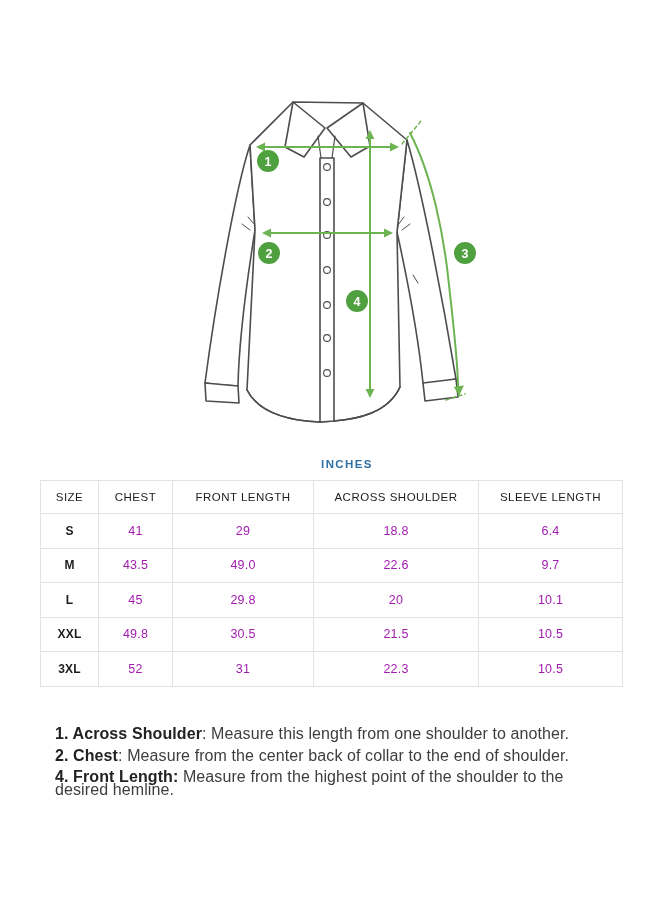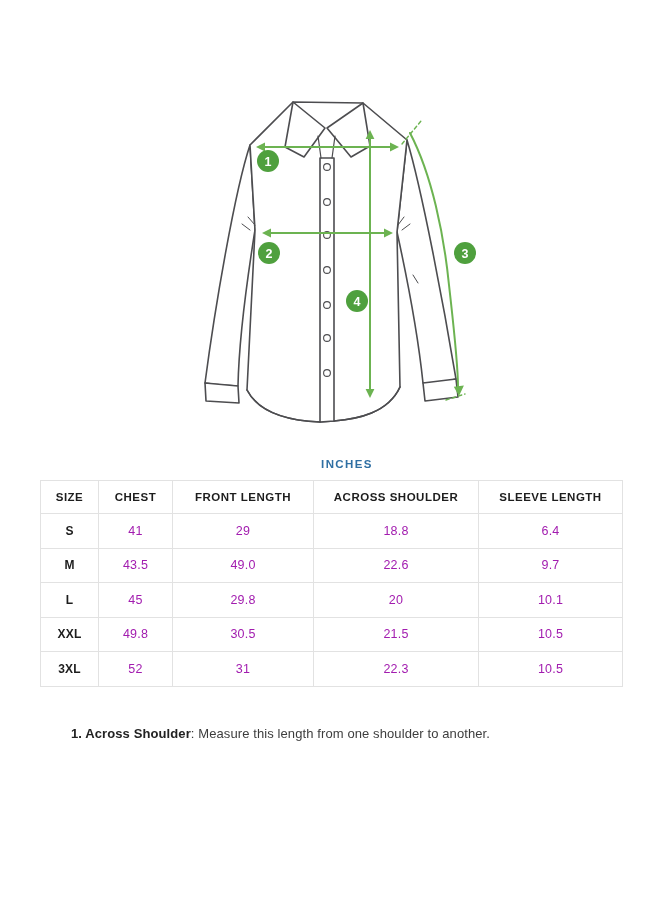--- a/index.html
+++ b/index.html
@@ -25,7 +25,7 @@
     border:1px solid #e2e2e2;text-align:center;vertical-align:middle;padding:0;
   }
   .size-table th{
-    height:32px;font-size:11.5px;font-weight:bold;color:#1d1d1d;letter-spacing:.5px;
+    height:32px;font-size:11.5px;font-weight:normal;color:#1d1d1d;letter-spacing:.5px;
   }
   .size-table td{height:33.5px;font-size:12.5px;color:#a21caf;letter-spacing:.2px;}
   .size-table td.size{font-weight:bold;font-size:12px;color:#1d1d1d;}

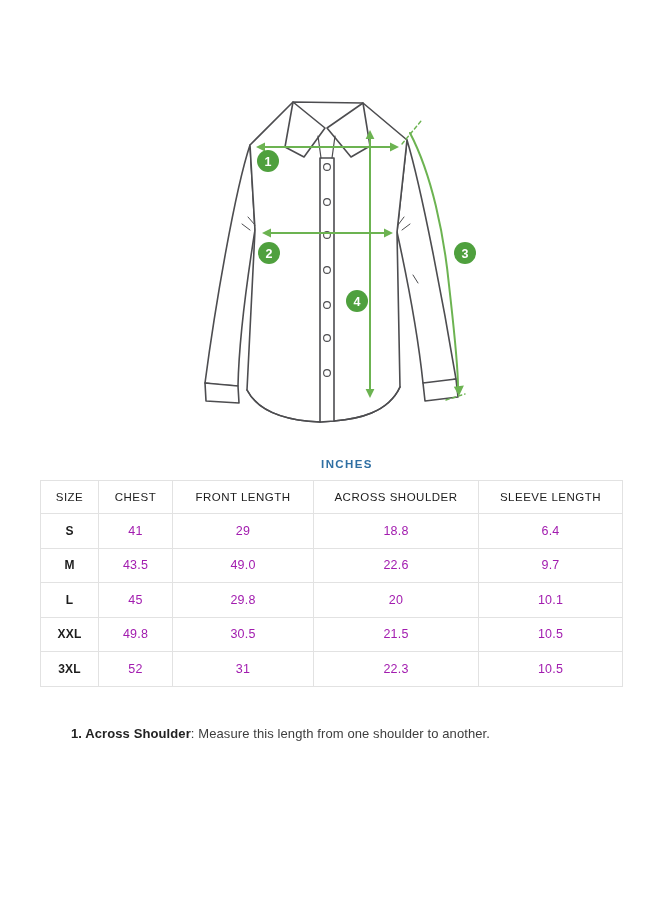--- a/index.html
+++ b/index.html
@@ -31,7 +31,7 @@
   .size-table td.size{font-weight:bold;font-size:12px;color:#1d1d1d;}
 
   .notes{position:absolute;left:55px;top:727px;width:560px;}
-  .note{font-size:13px;color:#3d3d3d;line-height:13px;margin-bottom:8.6px;letter-spacing:.1px;margin-left:16px;}
+  .note{font-size:16px;color:#3d3d3d;line-height:13px;margin-bottom:8.6px;letter-spacing:.1px;}
   .note .b{font-weight:bold;color:#222222;}
 
   .svg-marker-text{

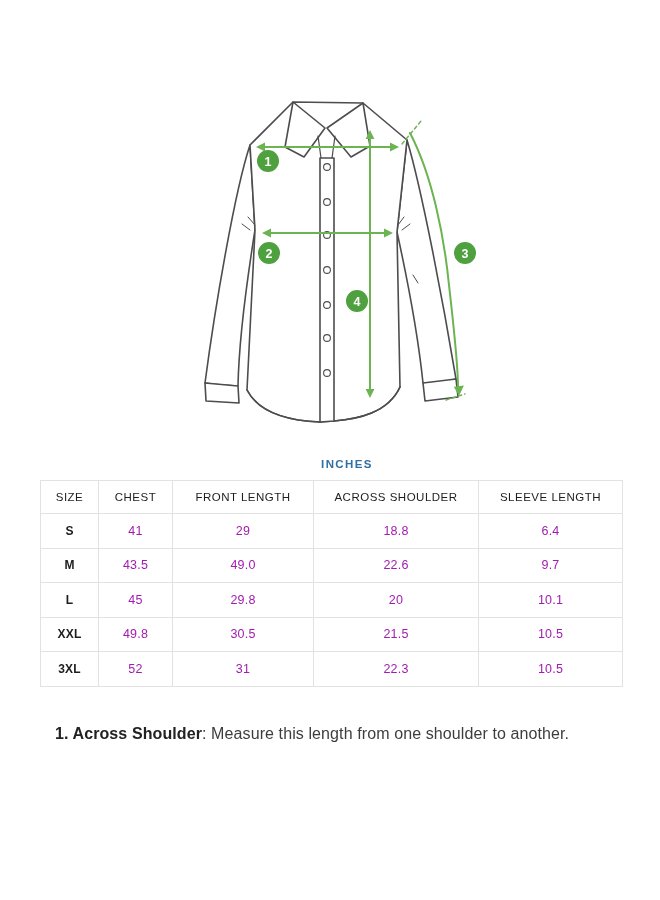--- a/index.html
+++ b/index.html
@@ -183,6 +183,9 @@
     <div class="note">
       <span class="b">1. Across Shoulder</span><span>: Measure this length from one shoulder to another.</span>
     </div>
+    <div class="note">
+      <span class="b">2. Chest</span><span>: Measure from the center back of collar to the end of shoulder.</span>
+    </div>
   </div>
 
 </div>

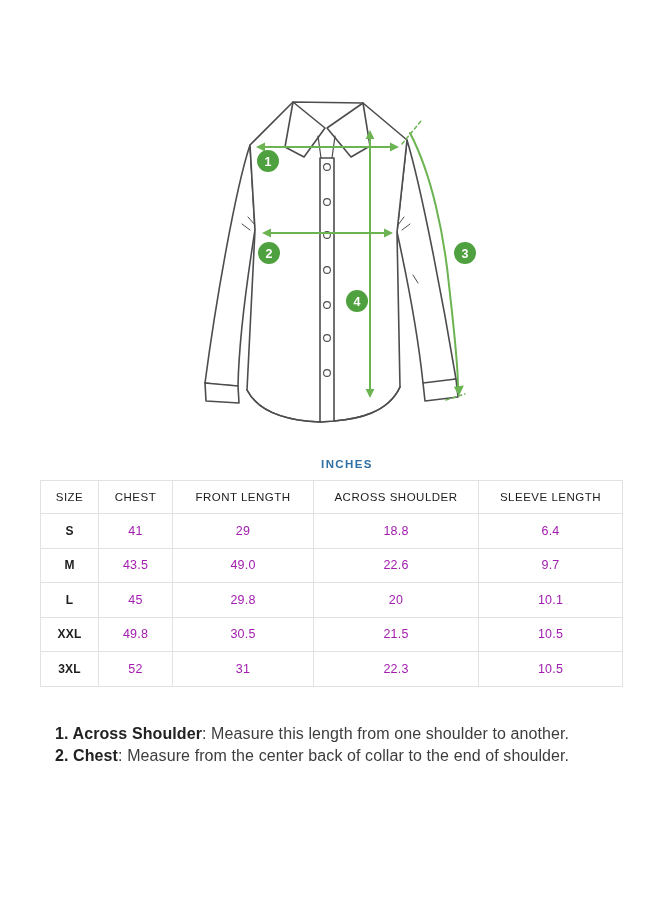--- a/index.html
+++ b/index.html
@@ -186,6 +186,9 @@
     <div class="note">
       <span class="b">2. Chest</span><span>: Measure from the center back of collar to the end of shoulder.</span>
     </div>
+    <div class="note">
+      <span class="b">4. Front Length:</span><span> Measure from the highest point of the shoulder to the desired hemline.</span>
+    </div>
   </div>
 
 </div>

